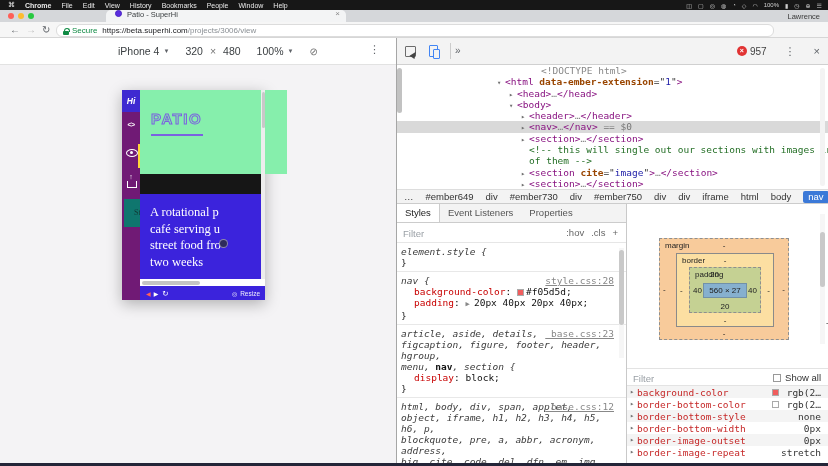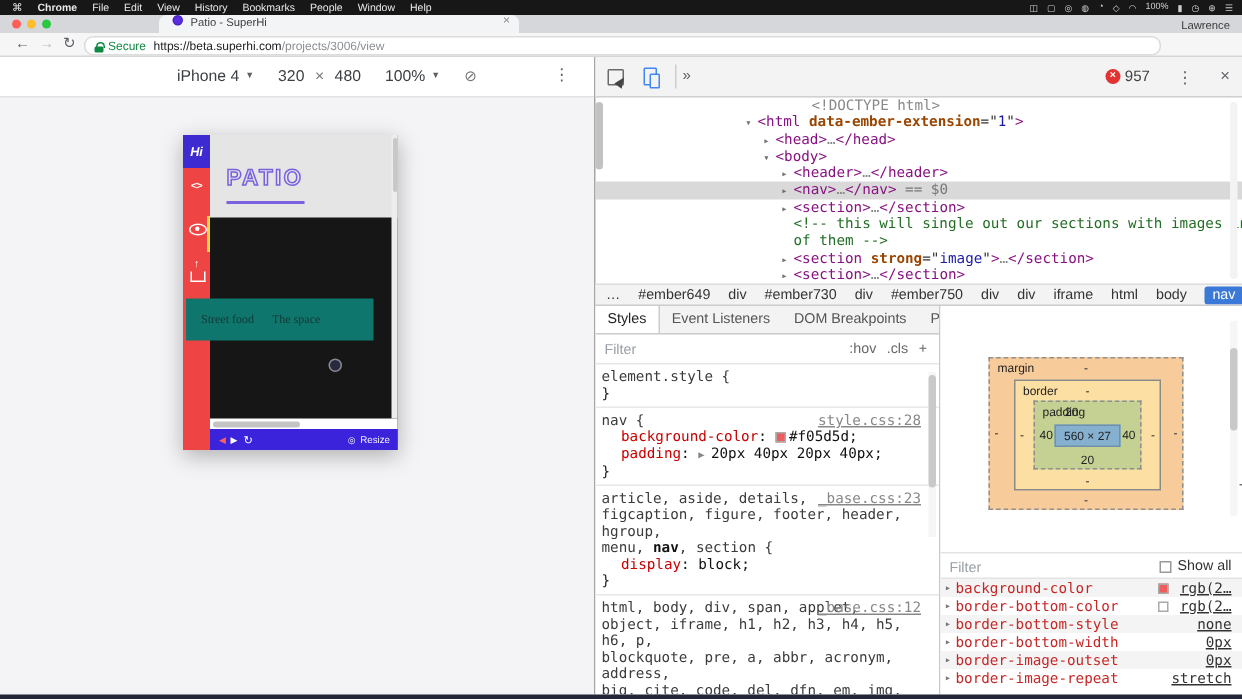--- a/index.html
+++ b/index.html
@@ -41,7 +41,7 @@
   #devicebar-menu{right:16px;top:5px;font-size:11px;color:#5f6368;}
   
   #phone{left:122px;top:90px;width:143px;height:210px;background:#161616;box-shadow:0 4px 14px rgba(0,0,0,.28);}
-  #ph-sidebar{left:0;top:0;width:18px;height:210px;background:#ef4444;}
+  #ph-sidebar{left:0;top:0;width:18px;height:210px;background:#701a75;}
   #ph-logo{left:0;top:0;width:18px;height:22px;background:#3e2ad1;color:#fff;font-size:8.5px;font-weight:bold;font-style:italic;display:flex;align-items:center;justify-content:center;}
   .ph-ic{left:0;width:18px;text-align:center;color:#fff;}
   #ic-code{top:31px;font-size:7px;font-weight:bold;letter-spacing:-0.5px;}

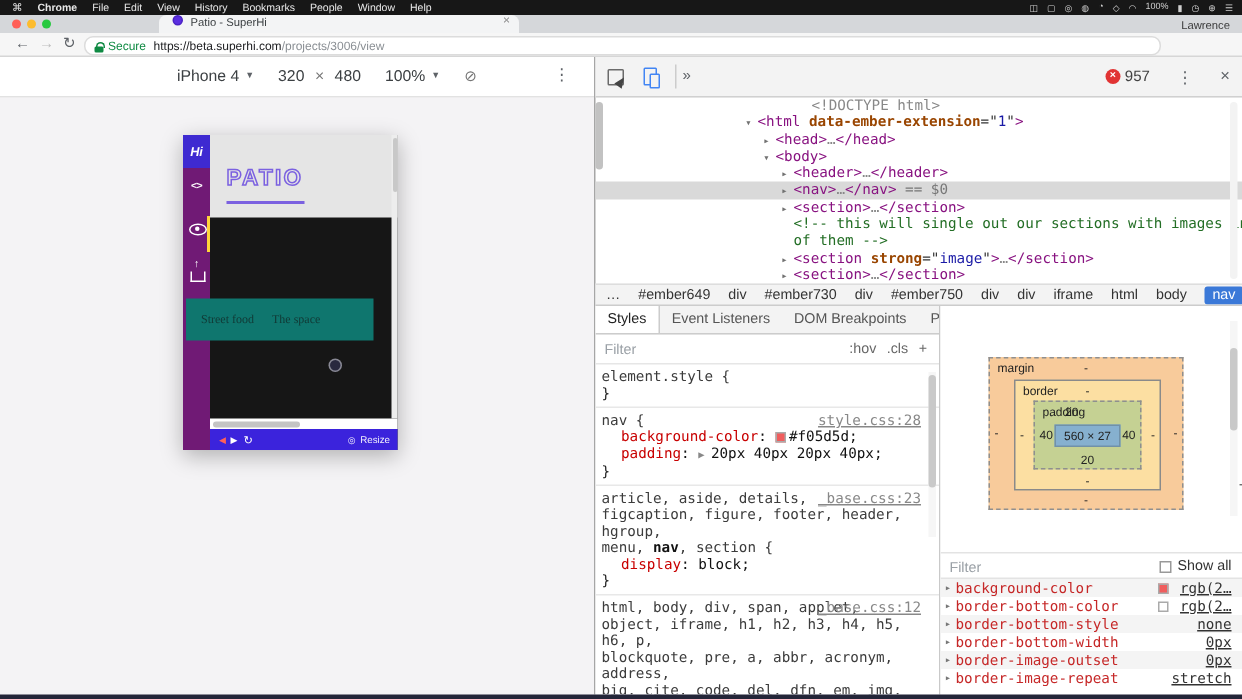--- a/index.html
+++ b/index.html
@@ -51,7 +51,7 @@
   .share-box{left:5px;top:91px;width:8px;height:6px;border:1px solid #fff;border-top:none;}
   .share-arrow{left:0px;top:83px;width:18px;text-align:center;color:#fff;font-size:7px;}
   #ic-gear{top:112px;font-size:9px;}
-  #ph-header{left:18px;top:0;width:125px;height:55px;background:#e5e5e5;overflow:hidden;}
+  #ph-header{left:18px;top:0;width:125px;height:84px;background:#86efac;overflow:hidden;padding-left:22px;}
   #site-logo{left:11px;top:20px;font-size:15px;font-weight:bold;letter-spacing:1.5px;color:#7b61e0;-webkit-text-fill-color:transparent;-webkit-text-stroke:1px #7b61e0;}
   #site-logo-underline{left:11px;top:44px;width:52px;height:2px;background:#7b61e0;}
   #ph-nav{left:2px;top:76px;width:125px;height:28px;background:#0f766e;overflow:hidden;margin-top:33px;}

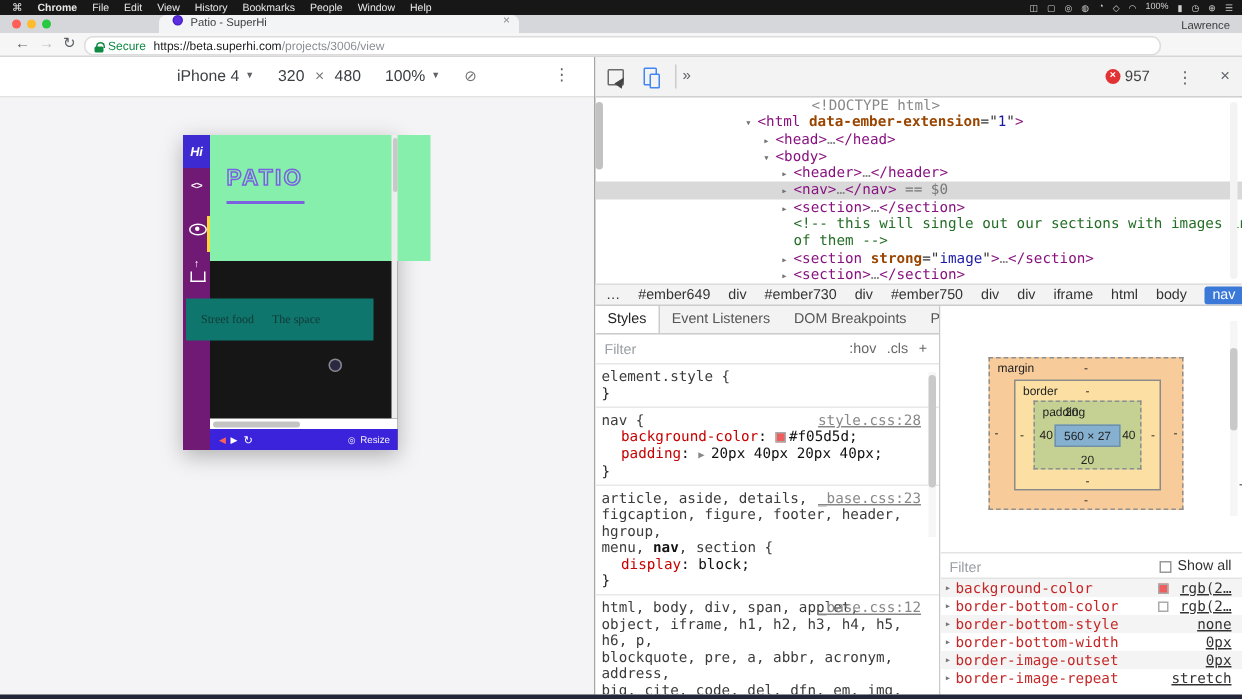--- a/index.html
+++ b/index.html
@@ -283,7 +283,7 @@
       <div class="tree-line" style="padding-left: 120px;"><span class="tw">▸</span><span class="p-tag">&lt;section&gt;</span><span class="p-dots">…</span><span class="p-tag">&lt;/section&gt;</span></div>
       <div class="tree-line" style="padding-left: 132px;"><span class="p-comment">&lt;!-- this will single out our sections with images inside</span></div>
       <div class="tree-line" style="padding-left: 132px;"><span class="p-comment">of them --&gt;</span></div>
-      <div class="tree-line" style="padding-left: 120px;"><span class="tw">▸</span><span class="p-tag">&lt;section </span><span class="p-attr">strong</span><span class="p-eq">="</span><span class="p-val">image</span><span class="p-eq">"</span><span class="p-tag">&gt;</span><span class="p-dots">…</span><span class="p-tag">&lt;/section&gt;</span></div>
+      <div class="tree-line" style="padding-left: 120px;"><span class="tw">▸</span><span class="p-tag">&lt;section </span><span class="p-attr">cite</span><span class="p-eq">="</span><span class="p-val">image</span><span class="p-eq">"</span><span class="p-tag">&gt;</span><span class="p-dots">…</span><span class="p-tag">&lt;/section&gt;</span></div>
       <div class="tree-line" style="padding-left: 120px;"><span class="tw">▸</span><span class="p-tag">&lt;section&gt;</span><span class="p-dots">…</span><span class="p-tag">&lt;/section&gt;</span></div>
     </div>
   <div id="tree-scroll" class="abs"></div>

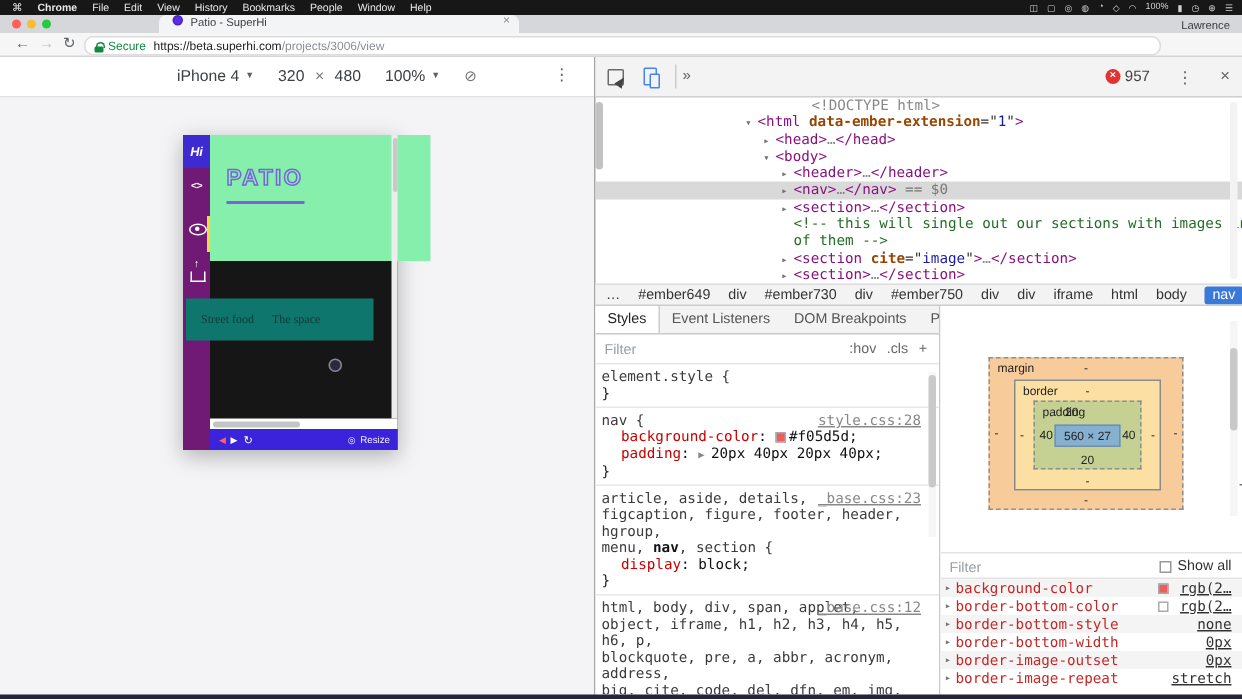--- a/index.html
+++ b/index.html
@@ -239,6 +239,9 @@
         <span>The space</span>
       </div>
   </div>
+  <div id="ph-hero" class="abs">
+    <div id="hero-lines"><div>A rotational p</div><div>café serving u</div><div>street food fro</div><div>two weeks</div></div>
+  </div>
   <div id="ph-hscroll" class="abs">
     <div id="ph-hthumb" class="abs"></div>
   </div>

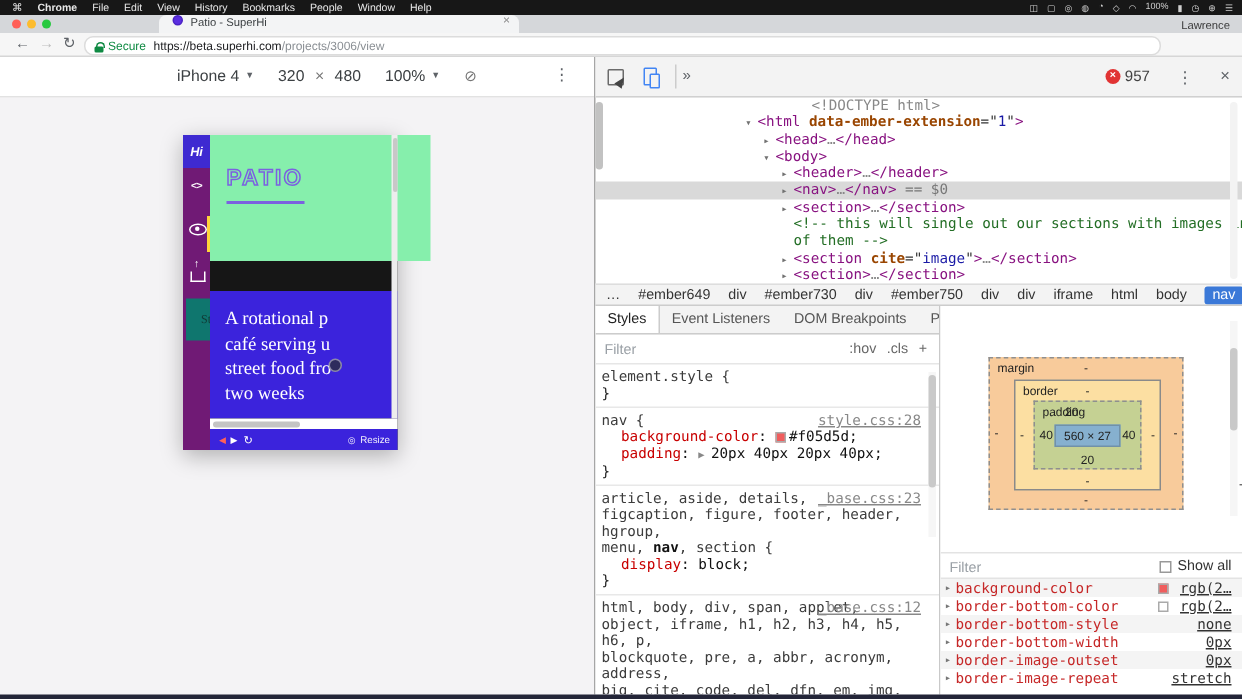--- a/index.html
+++ b/index.html
@@ -311,7 +311,6 @@
     <div id="style-tabs">
         <span class="sstab active">Styles</span>
         <span class="sstab">Event Listeners</span>
-        <span class="sstab">DOM Breakpoints</span>
         <span class="sstab">Properties</span>
       </div>
     <div id="styles-filter">

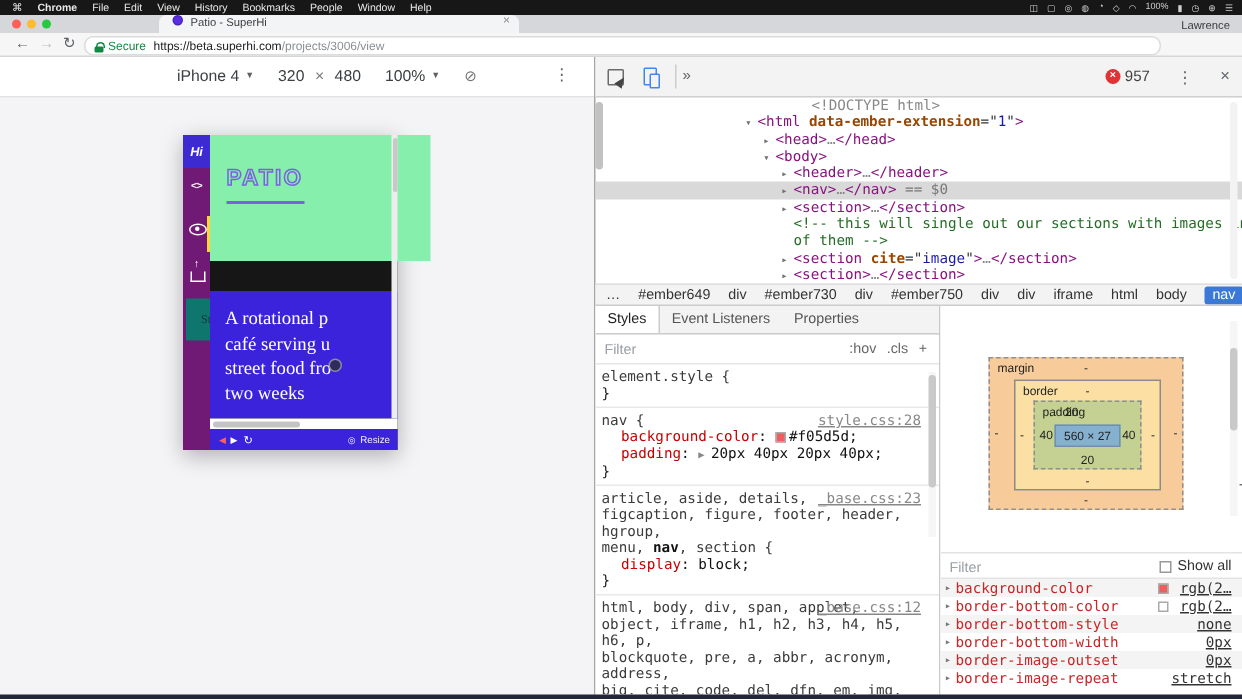--- a/index.html
+++ b/index.html
@@ -111,7 +111,7 @@
   .rule{position:relative;padding:3px 4px 3px 4px;border-bottom:1px solid #e8e8e8;}
   .css-link{position:absolute;right:12px;top:3px;color:#888;text-decoration:underline;}
   .sel{white-space:pre-wrap;color:#222;}
-  .sel-dim{color:#3c3c3c;} .sel-match{color:#111;font-weight:bold;}
+  .sel-dim{color:#3c3c3c;font-style:italic;} .sel-match{color:#111;font-weight:bold;}
   .cssprop{padding-left:13px;white-space:pre;}
   .prop-name{color:#c80000;}
   .prop-val{color:#111;}

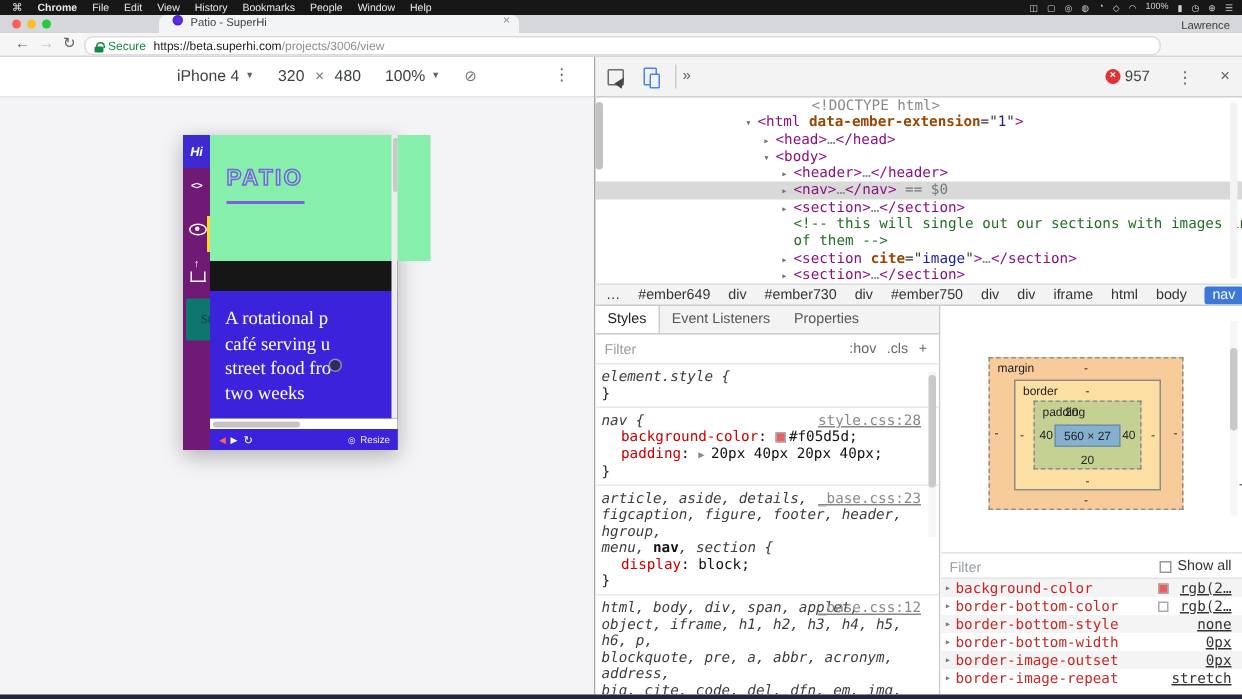--- a/index.html
+++ b/index.html
@@ -145,7 +145,7 @@
   .cp-row:nth-child(odd){background:#f4f4f4;}
   .cp-arrow{color:#777;font-size:7px;width:10px;text-align:center;}
   .cp-name{color:#c62828;}
-  .cp-val{margin-left:auto;margin-right:8px;color:#333;display:flex;align-items:center;gap:6px;text-decoration:underline;}
+  .cp-val{margin-left:auto;margin-right:8px;color:#333;display:flex;align-items:center;gap:6px;}
   #bottom-strip{left:0;top:463px;width:828px;height:3px;background:#232538;}
 </style>
 </head>

